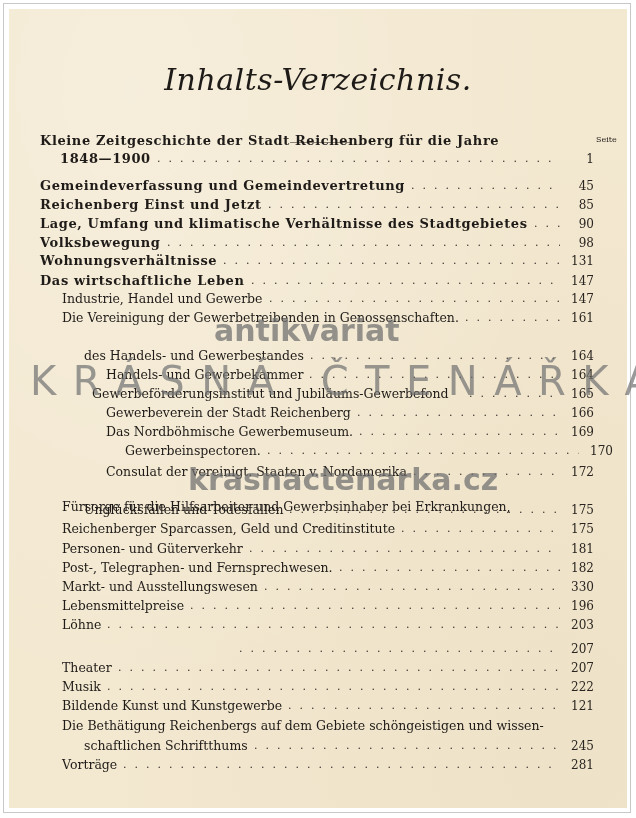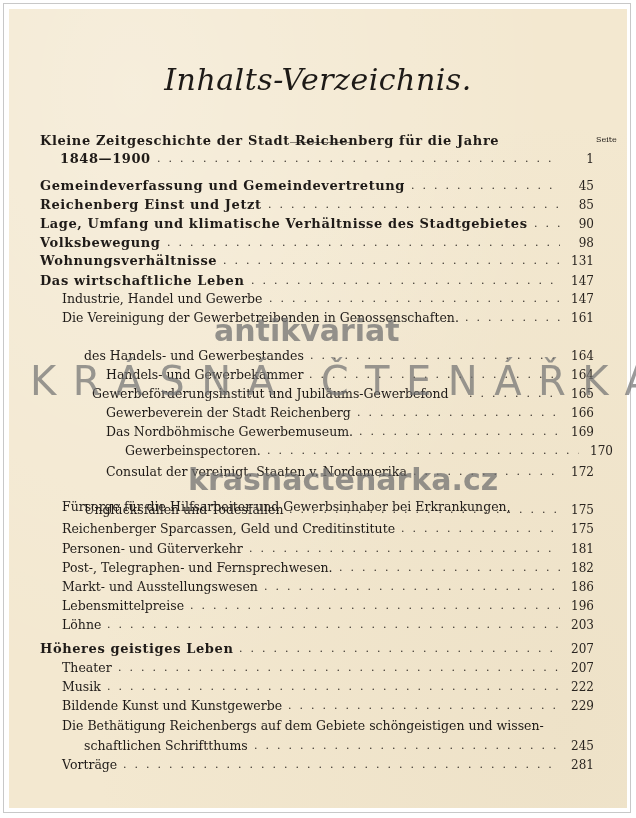--- a/index.html
+++ b/index.html
@@ -179,7 +179,7 @@
     <div class="row" style="top: 578px;">
       <span class="txt" style="left: 62px;">Markt- und Ausstellungswesen</span>
       <span class="dots" style="left: 264px; width: 296px;">................................................................................</span>
-      <span class="page">186</span>
+      <span class="page">330</span>
     </div>
     <div class="row" style="top: 597px;">
       <span class="txt" style="left: 62px;">Lebensmittelpreise</span>

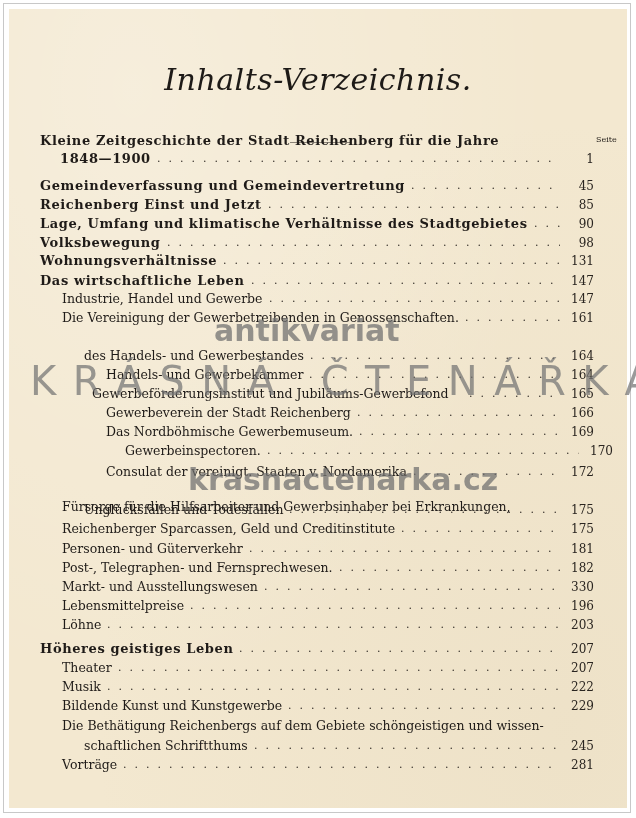--- a/index.html
+++ b/index.html
@@ -192,7 +192,6 @@
       <span class="page">203</span>
     </div>
     <div class="row bold" style="top: 640px;">
-      <span class="txt" style="left: 40px;">Höheres geistiges Leben</span>
       <span class="dots" style="left: 239px; width: 321px;">................................................................................</span>
       <span class="page">207</span>
     </div>

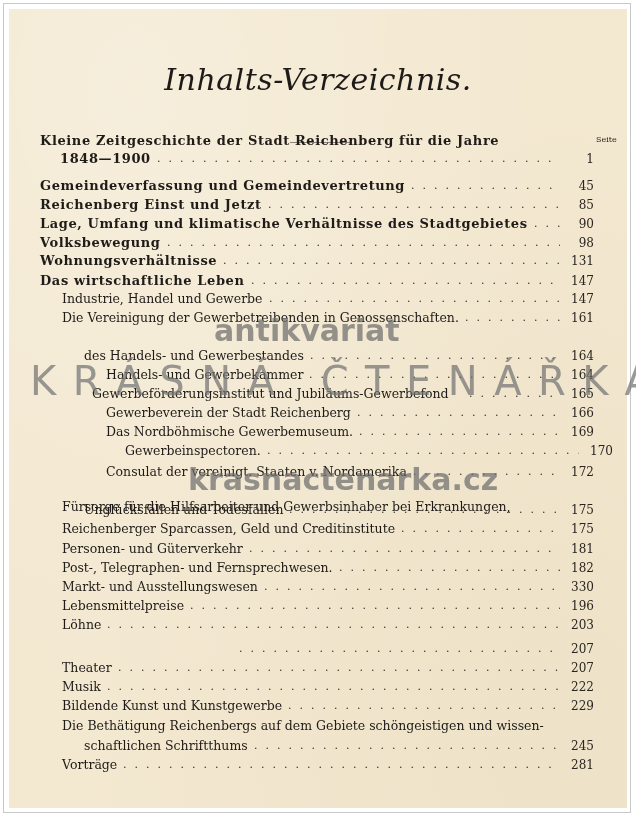--- a/index.html
+++ b/index.html
@@ -208,7 +208,7 @@
     <div class="row" style="top: 697px;">
       <span class="txt" style="left: 62px;">Bildende Kunst und Kunstgewerbe</span>
       <span class="dots" style="left: 288px; width: 272px;">................................................................................</span>
-      <span class="page">229</span>
+      <span class="page">121</span>
     </div>
     <div class="row" style="top: 717px;">
       <span class="txt" style="left: 62px;">Die Bethätigung Reichenbergs auf dem Gebiete schöngeistigen und wissen-</span>

